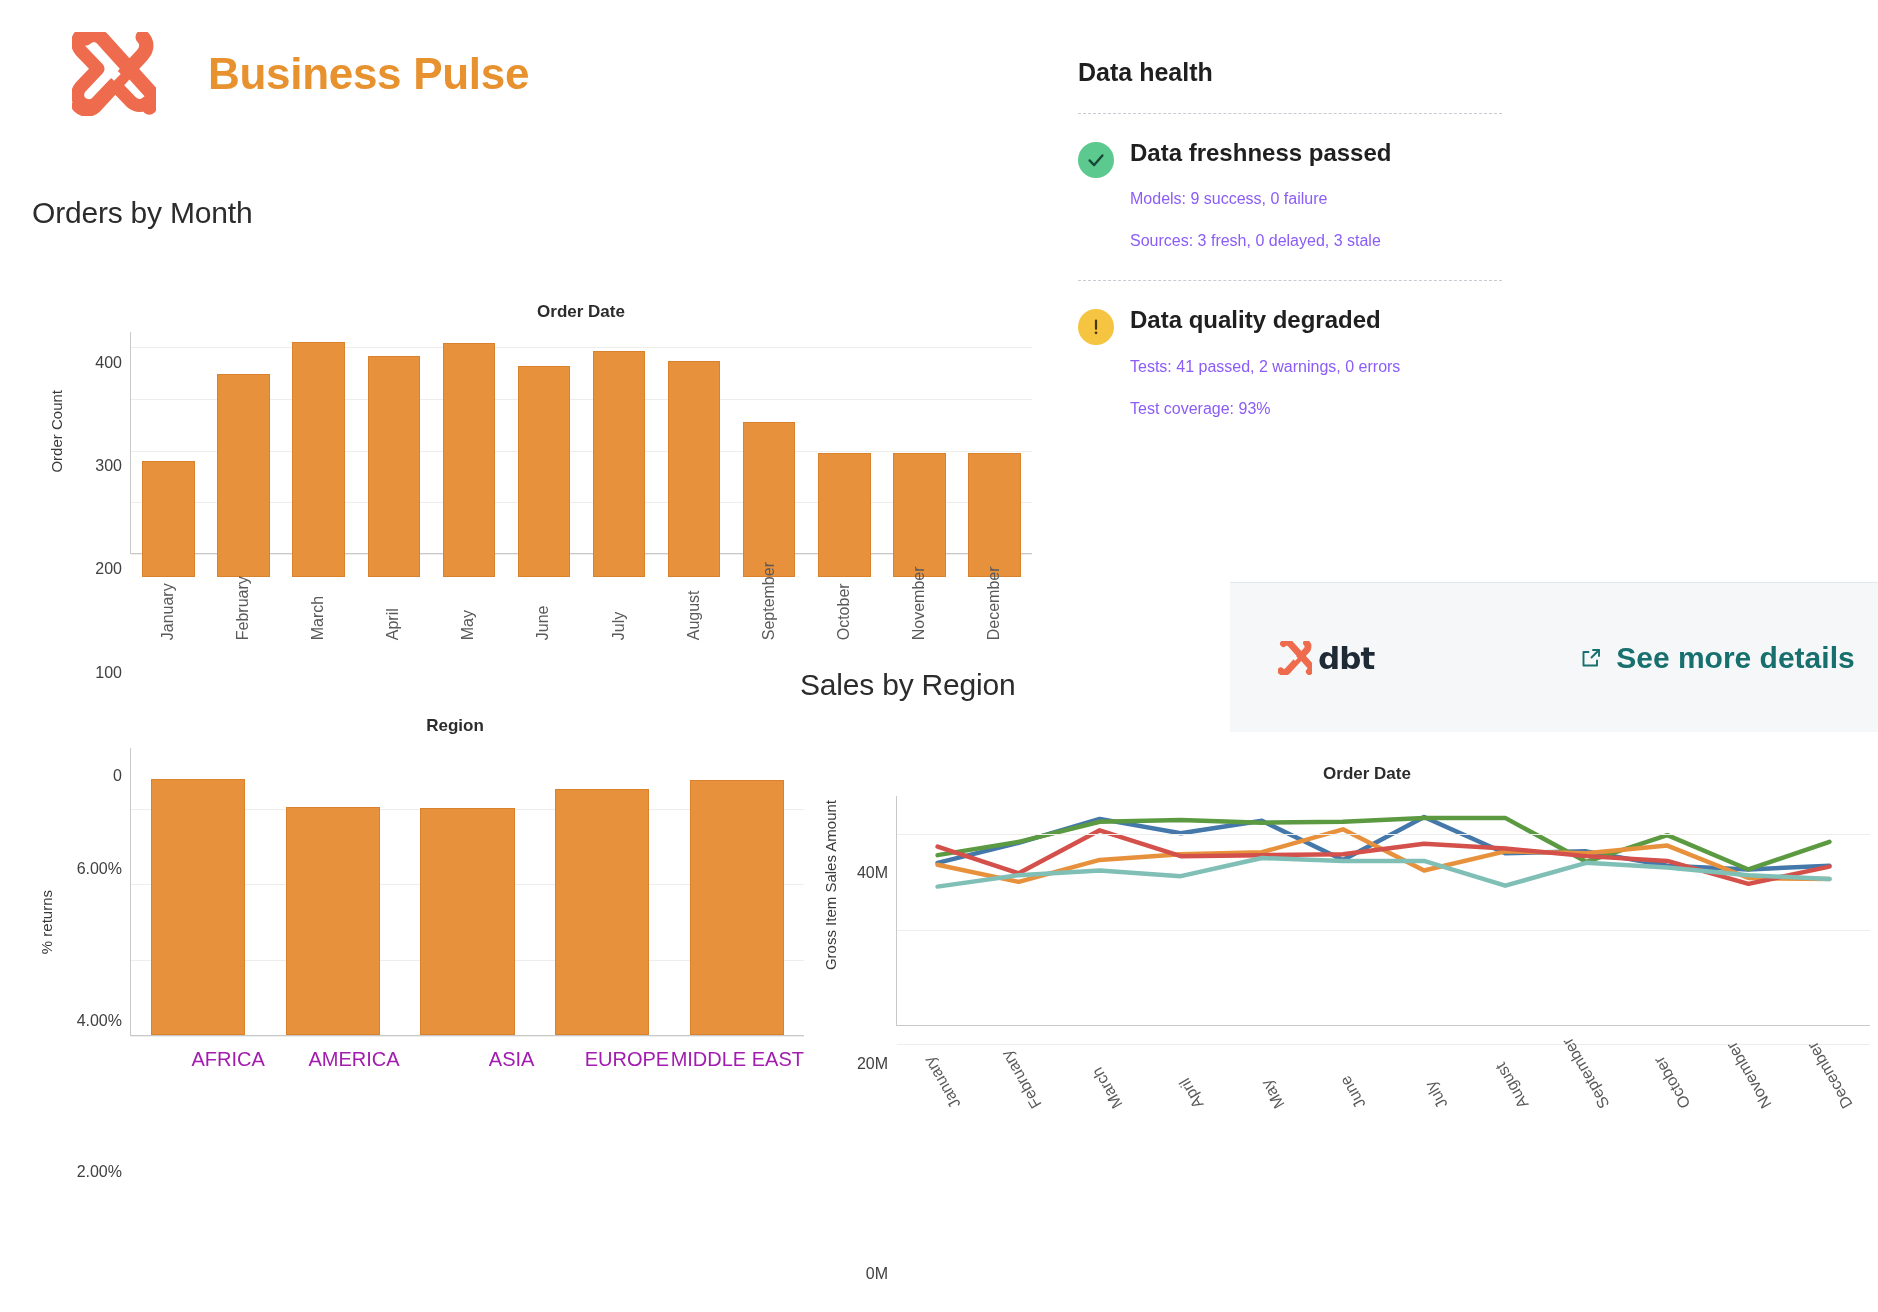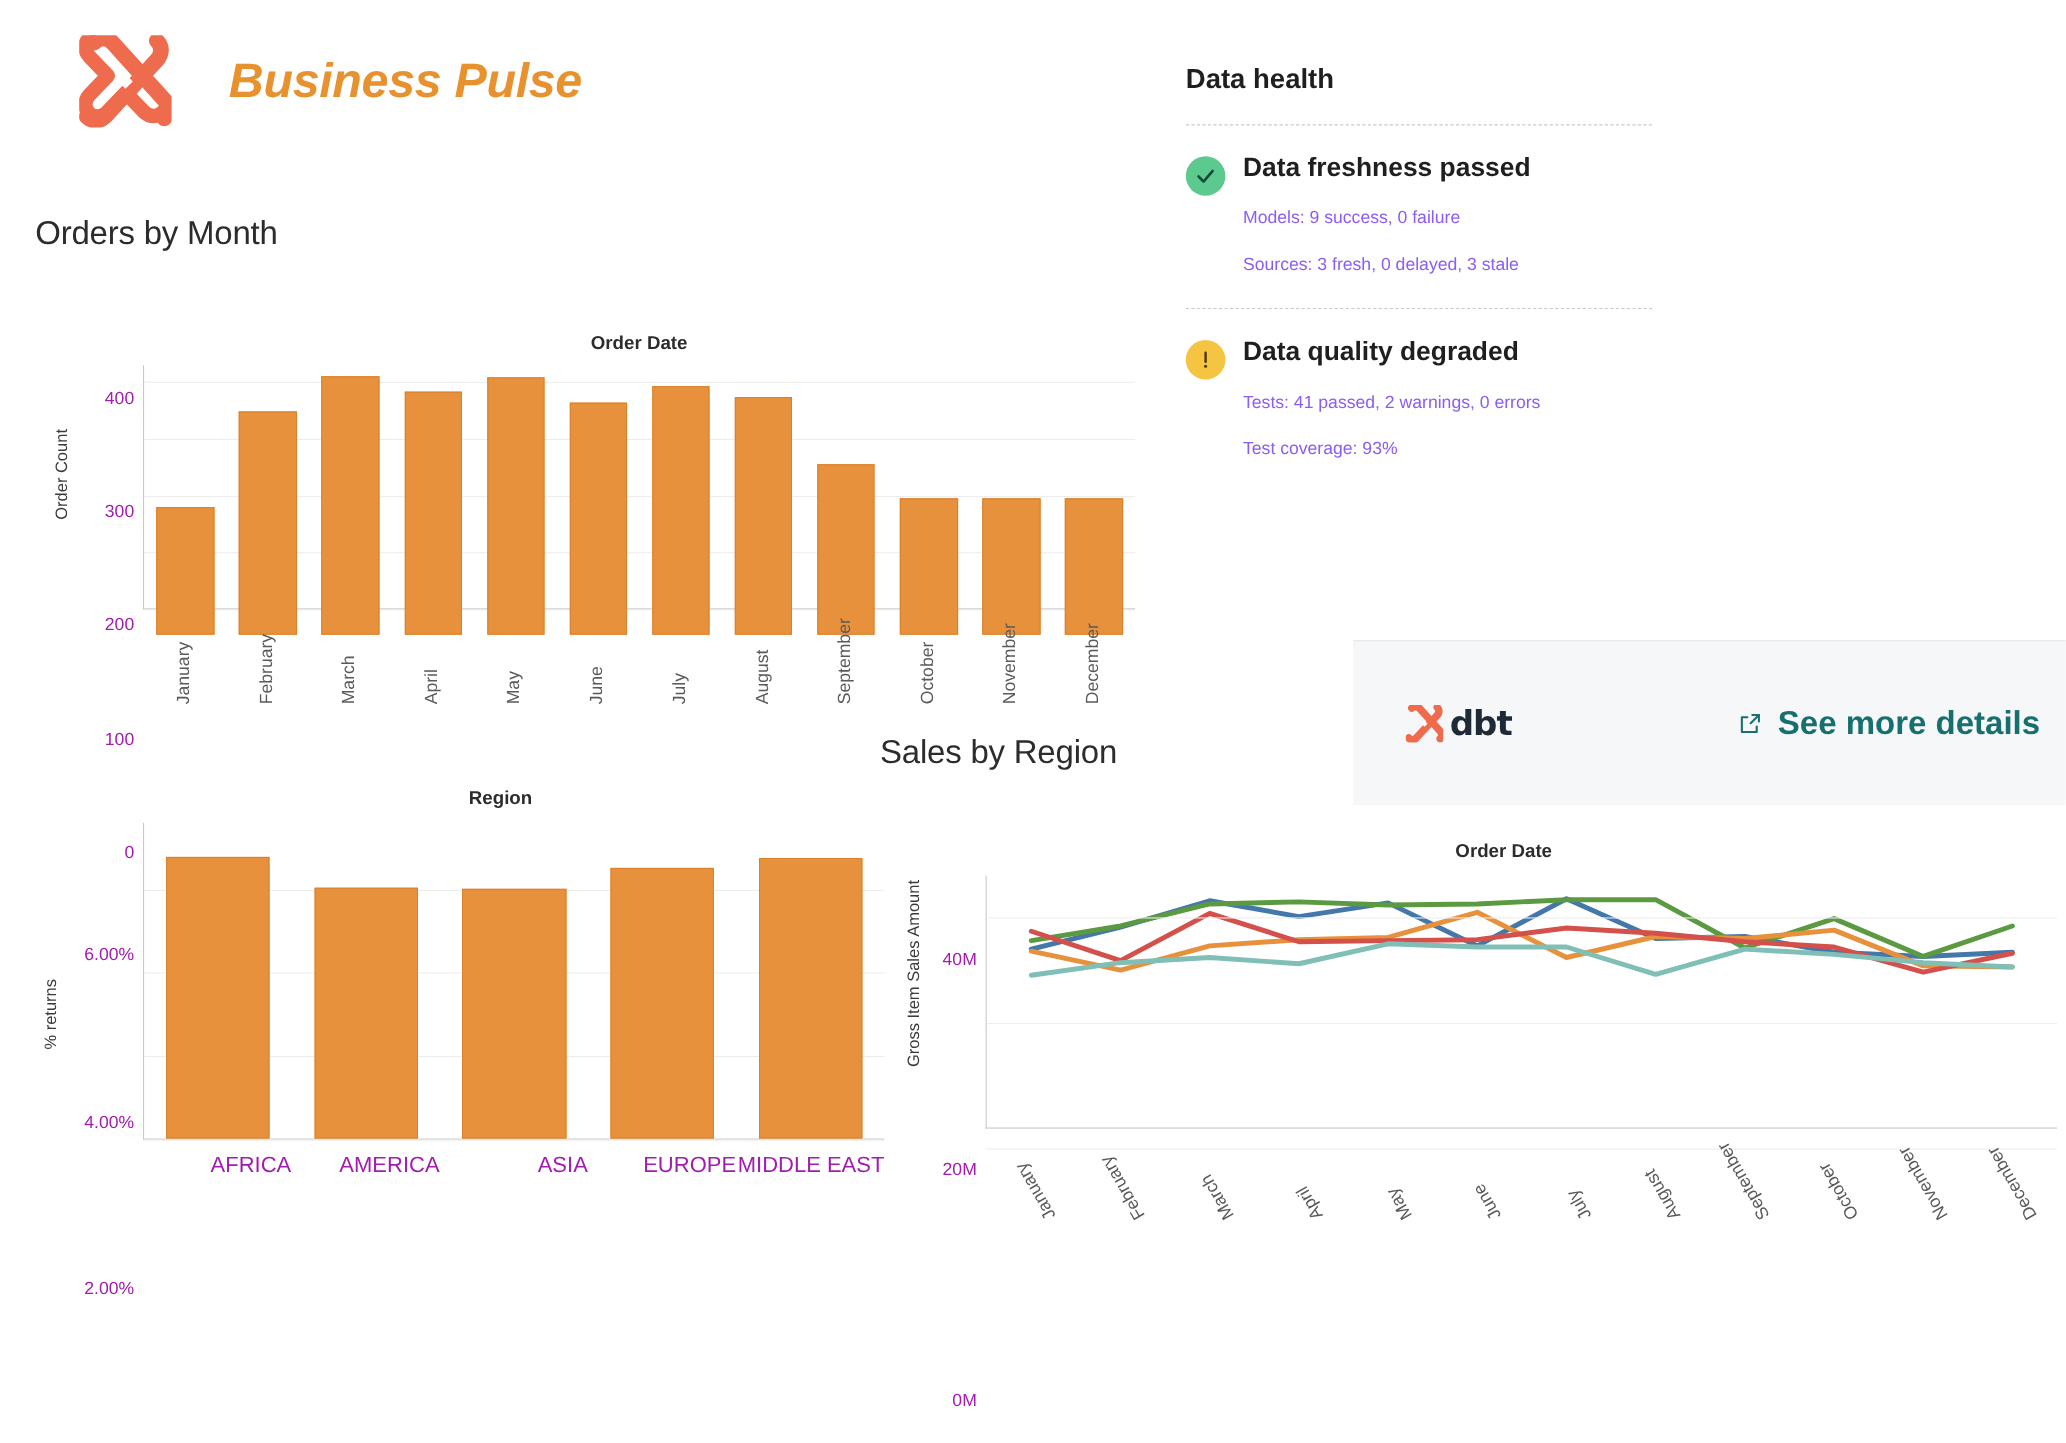--- a/index.html
+++ b/index.html
@@ -18,7 +18,7 @@
   .dbt-word { font-family: "DejaVu Sans", sans-serif; font-size: 74px; font-weight: 700;
     color: #1F2A37; letter-spacing: -2px; line-height: 1; position: relative; }
   .dbt-word .tm { font-size: 15px; vertical-align: baseline; font-weight: 400; }
-  .pulse-title { font-size: 44px; font-weight: 700; color: #E8912F; letter-spacing: -0.3px; font-style: italic; }
+  .pulse-title { font-size: 44px; font-weight: 700; color: #E8912F; letter-spacing: -0.3px; }
 
   
   .panel-title { font-size: 30px; font-weight: 400; color: #2C2C2C; letter-spacing: -0.2px; }

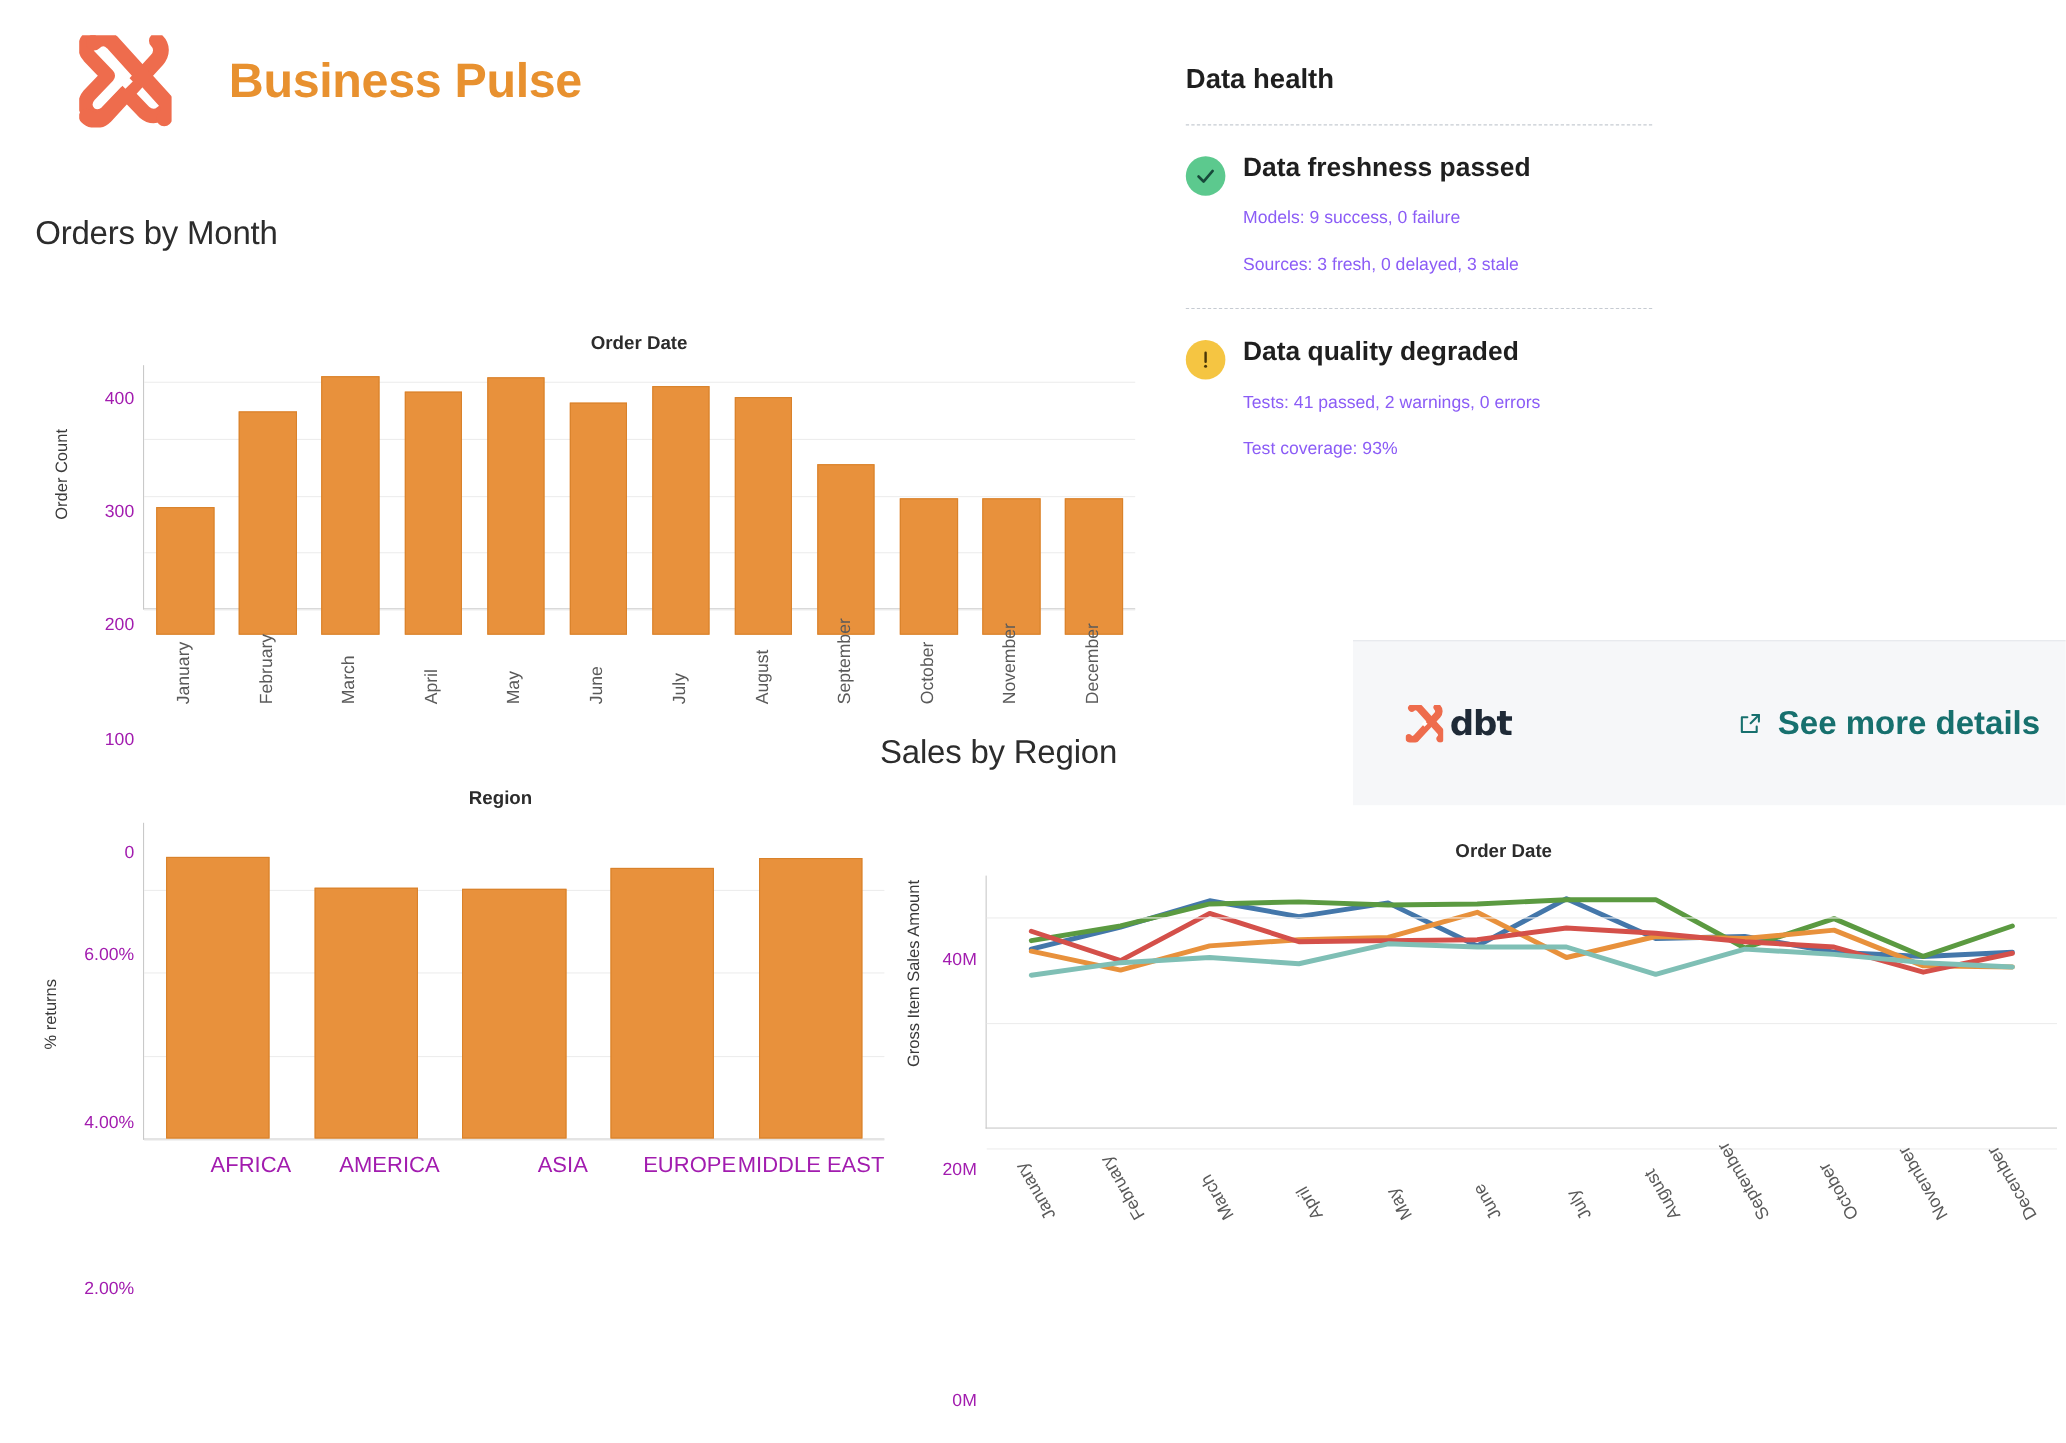--- a/index.html
+++ b/index.html
@@ -36,7 +36,7 @@
   .plot { position: absolute; border-left: 1.5px solid #C9C9C9; border-bottom: 1.5px solid #C9C9C9; }
   .gridline { position: absolute; left: 0; right: 0; height: 1px; background: #EDEDED; }
   .ytick { position: absolute; right: 100%; margin-right: 9px; transform: translateY(-50%);
-    font-size: 16px; color: #a21caf; white-space: nowrap; }
+    font-size: 16px; color: #404040; white-space: nowrap; }
   .bars { position: absolute; left: 0; right: 0; bottom: 0; top: 0; display: flex; align-items: flex-end; }
   .bar-slot { flex: 1; display: flex; justify-content: center; align-items: flex-end; height: 100%; }
   .bar { width: 70%; background: #E8913C; border: 1px solid #D9822B; }

